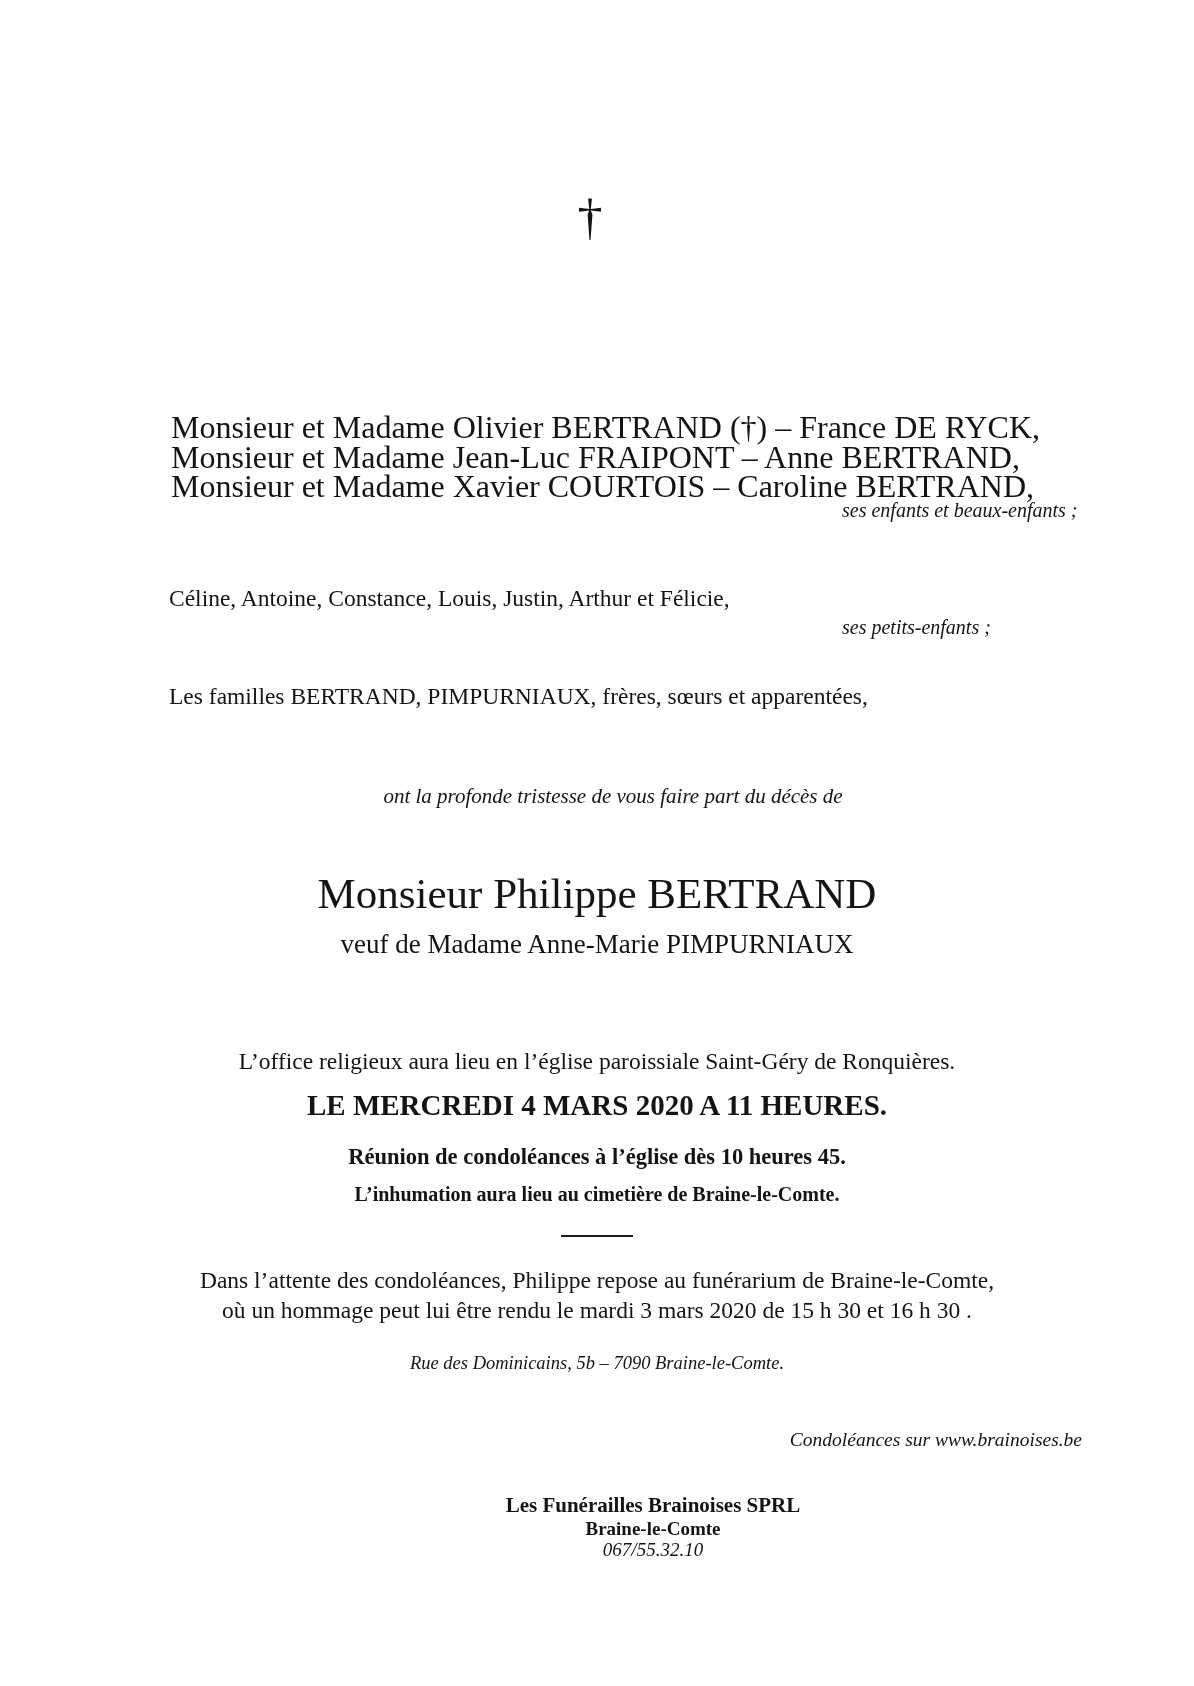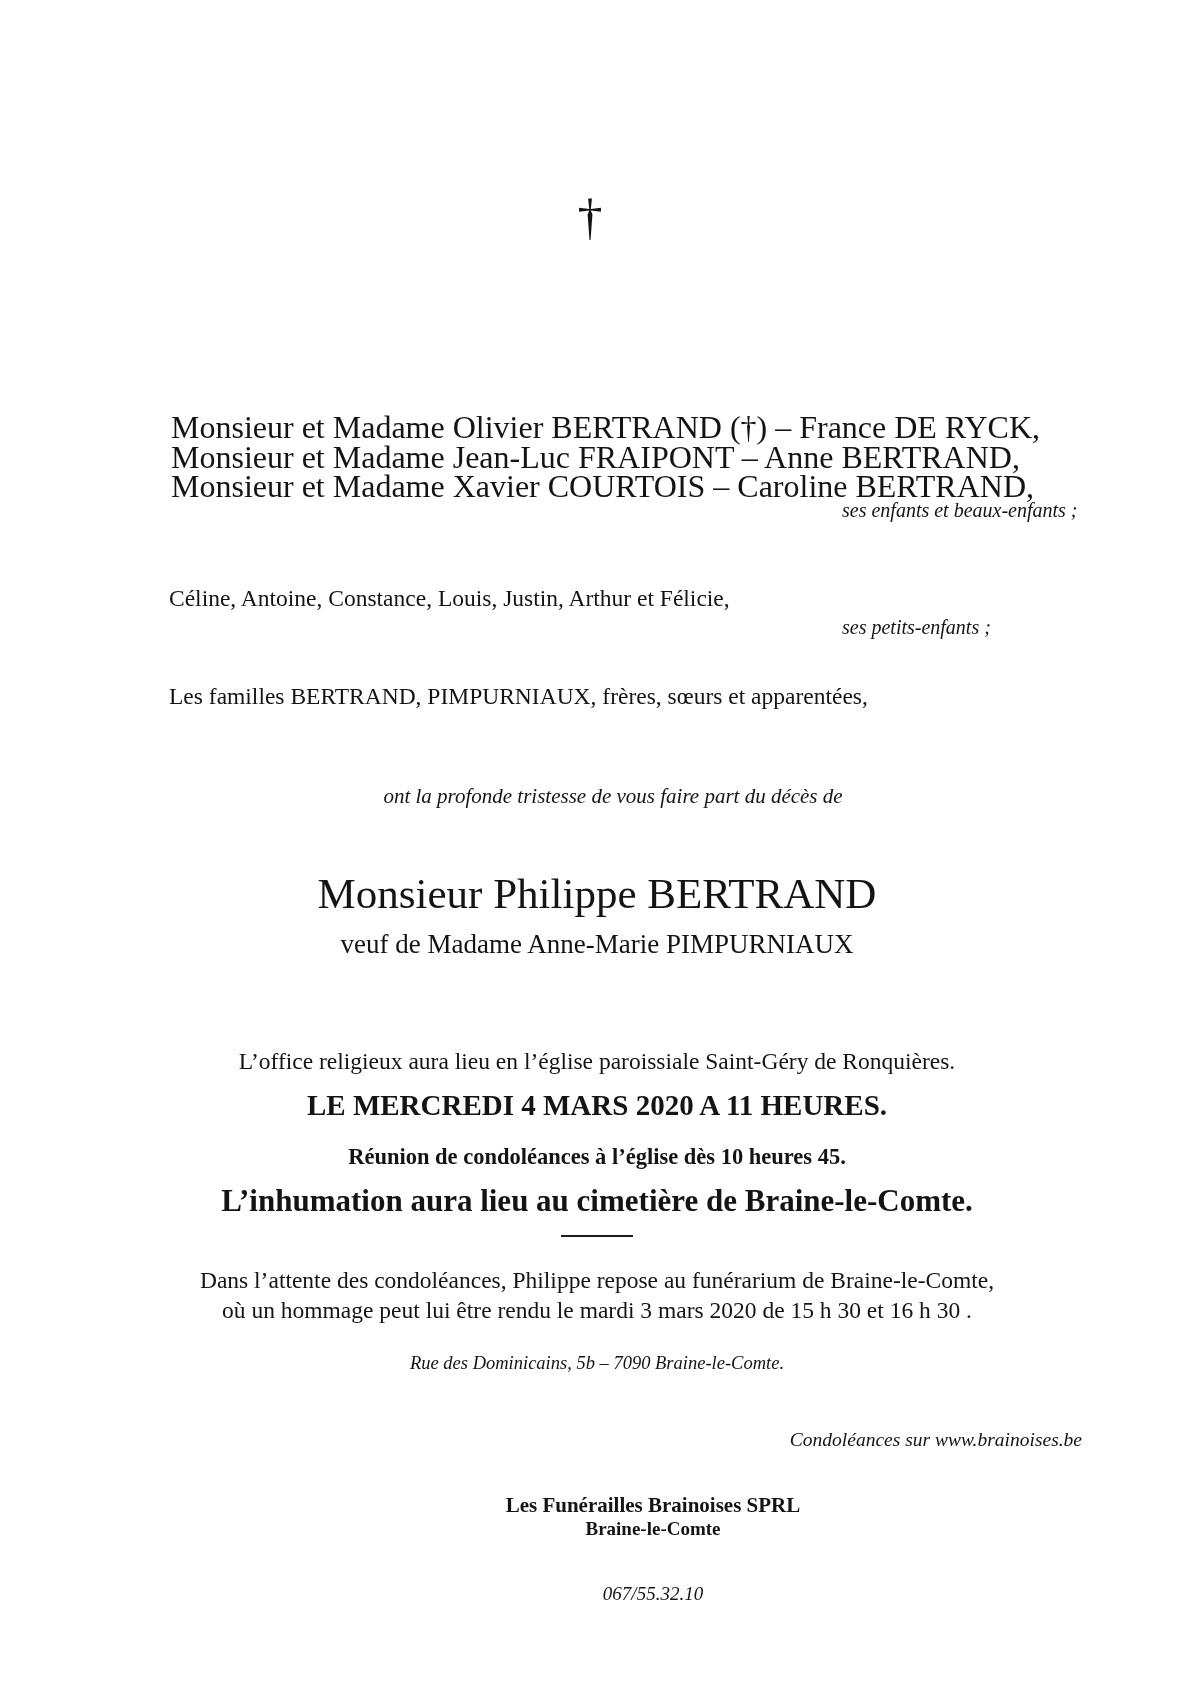--- a/index.html
+++ b/index.html
@@ -38,7 +38,7 @@
   .service-location { top: 1048px; font-size: 23.5px; }
   .service-datetime { top: 1089px; font-size: 29px; font-weight: bold; }
   .condolence-meeting { top: 1144px; font-size: 22.5px; font-weight: bold; }
-  .burial-line { top: 1183px; font-size: 31px; font-weight: bold; }
+  .burial-line { top: 1183px; font-size: 20px; font-weight: bold; }
 
   .divider {
     top: 1235px; left: 0; right: 0;

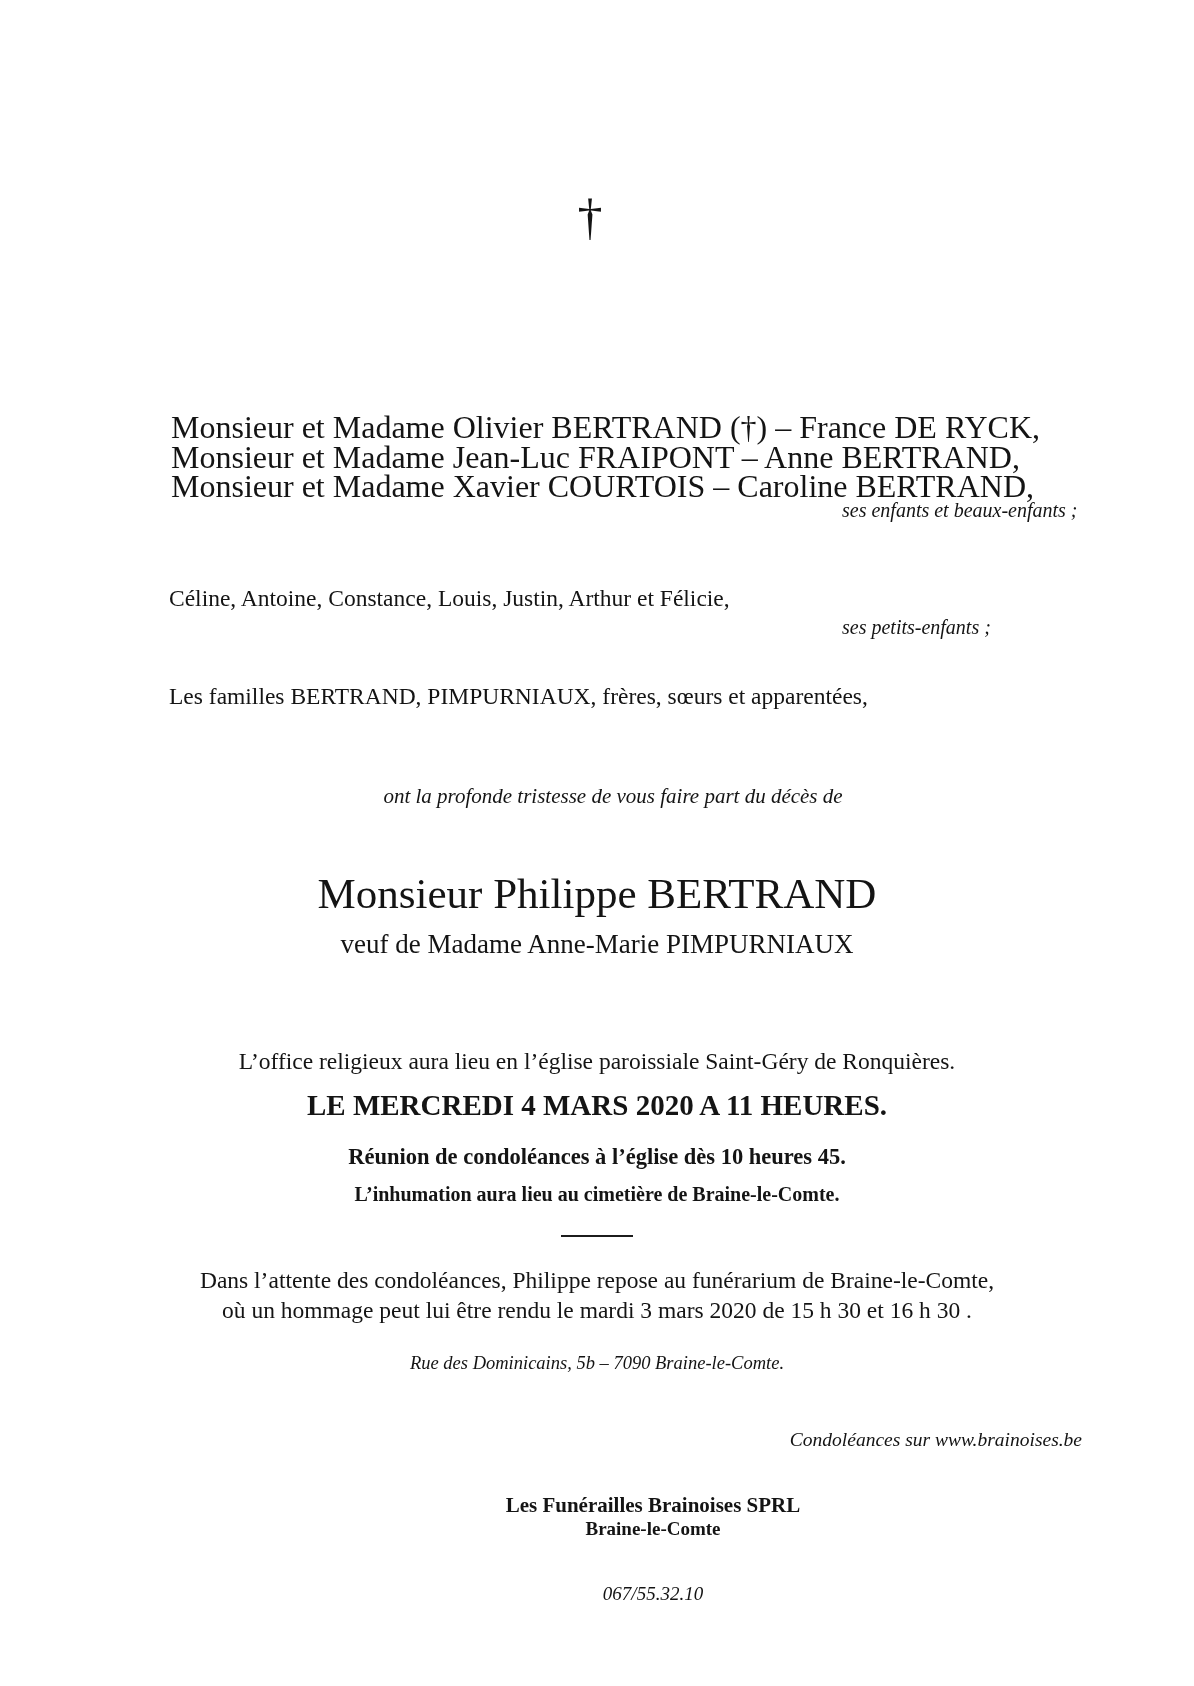--- a/index.html
+++ b/index.html
@@ -55,7 +55,7 @@
   .footer { top: 1493px; left: 112px; right: 0; text-align: center; }
   .footer-company { font-size: 21px; font-weight: bold; line-height: 25px; }
   .footer-city { font-size: 19px; font-weight: bold; line-height: 21px; }
-  .footer-phone { font-size: 19px; font-style: italic; line-height: 21px; margin-top: 44px; }
+  .footer-phone { font-size: 19px; font-style: italic; line-height: 21px; }
 </style>
 </head>
 <body>

